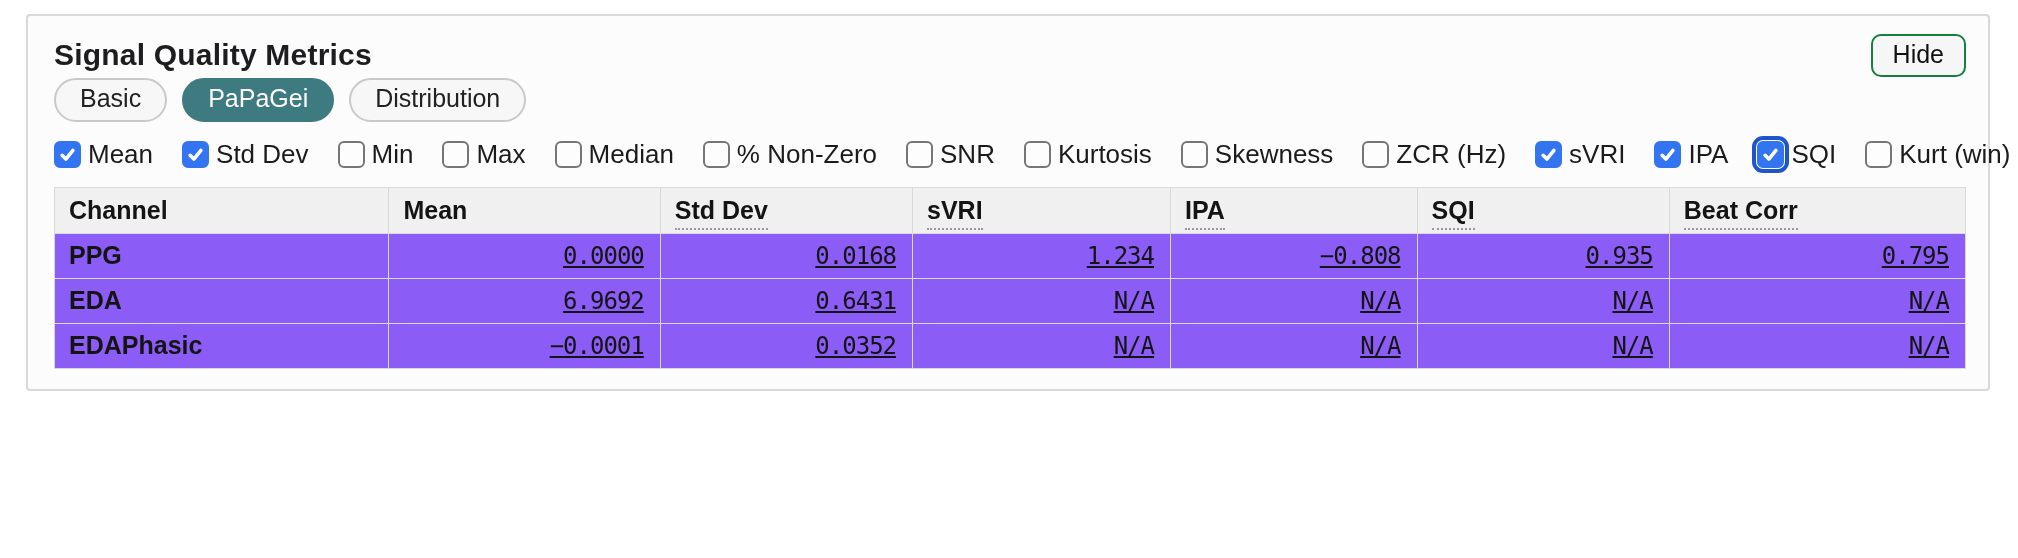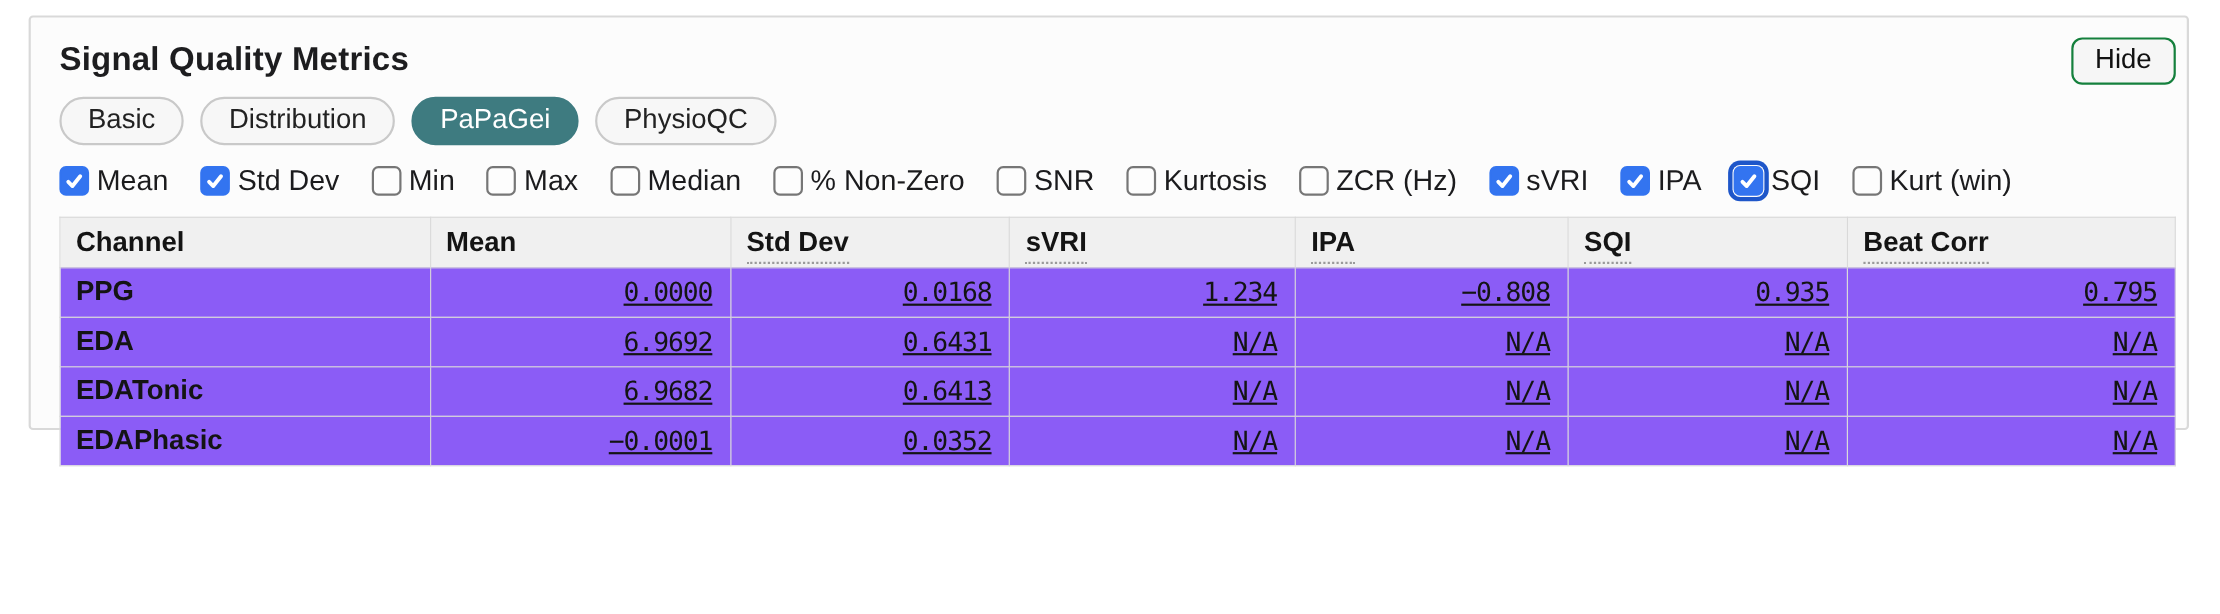--- a/index.html
+++ b/index.html
@@ -18,7 +18,7 @@
     background: #fcfcfc;
     border: 2px solid #d9d9d9;
     border-radius: 4px;
-    padding: 16px 10px 0 26px;
+    padding: 16px 22px 0 26px;
   }
   .title-row {
     display: flex; align-items: center; justify-content: space-between;

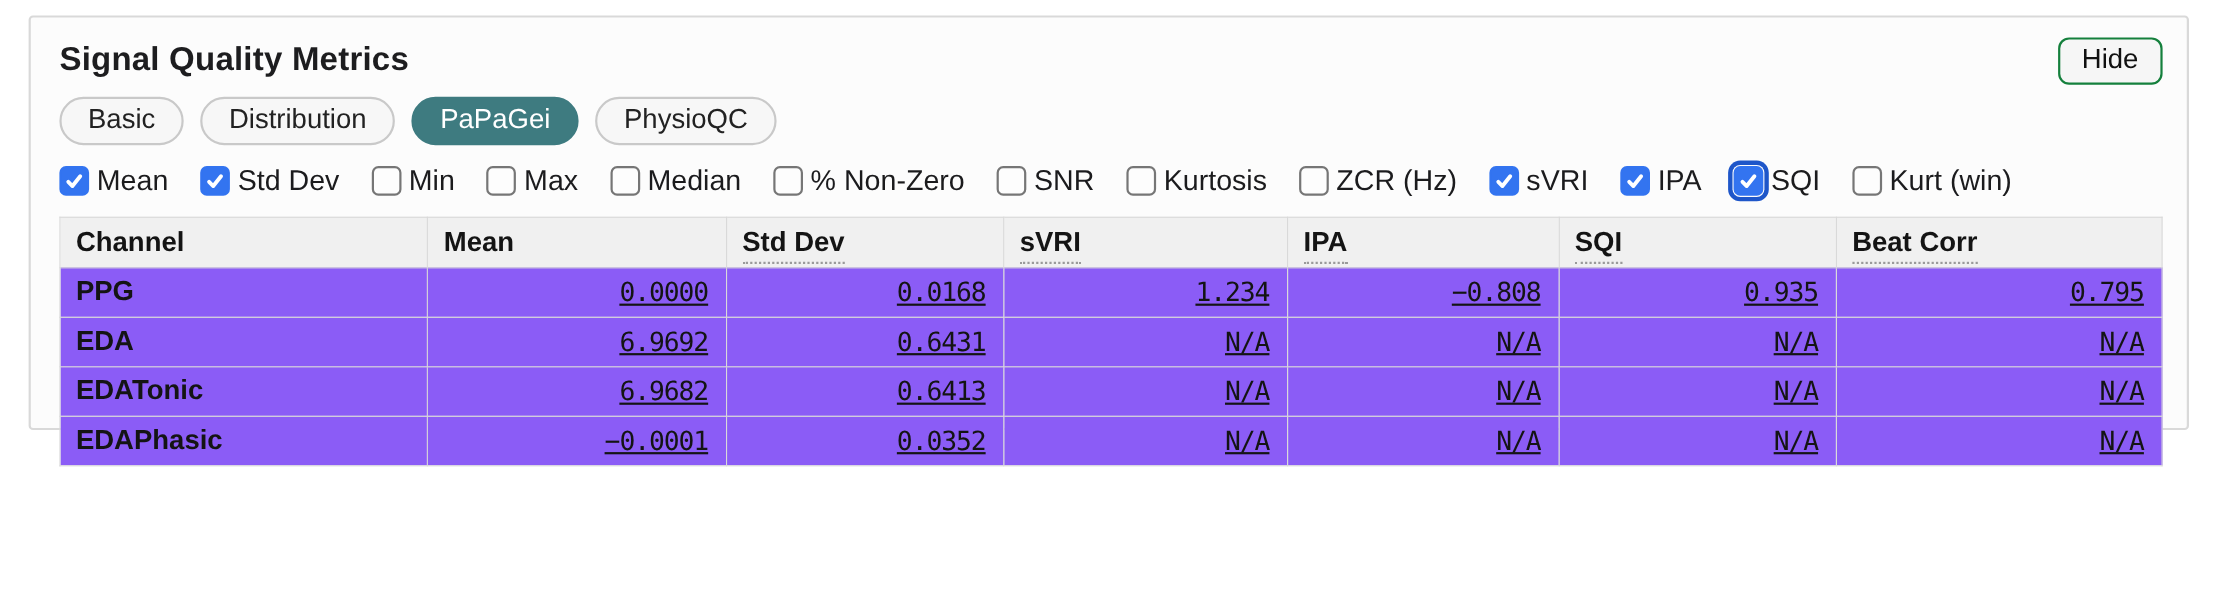--- a/index.html
+++ b/index.html
@@ -36,7 +36,7 @@
     padding: 4px 20px 6px 20px;
     cursor: pointer;
   }
-  .pills-row { display: flex; gap: 15px; margin-top: 10px; }
+  .pills-row { display: flex; gap: 15px; margin-top: 0; }
   .pill {
     font-size: 25px; color: #222;
     background: #f7f7f7;

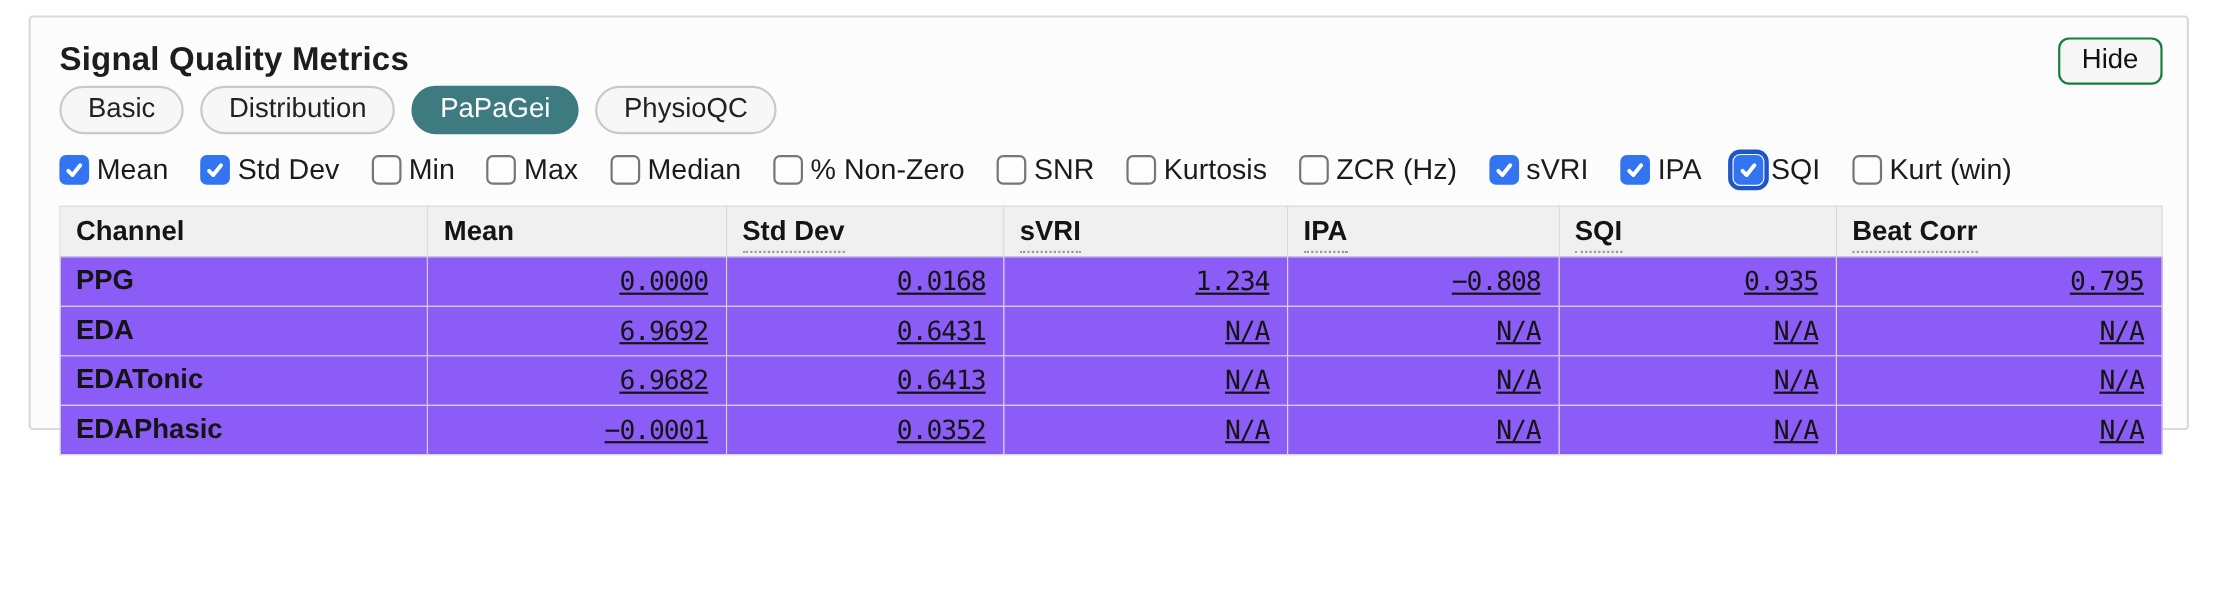--- a/index.html
+++ b/index.html
@@ -116,8 +116,8 @@
 
   <div class="pills-row">
     <button class="pill">Basic</button>
+    <button class="pill active">PaPaGei</button>
     <button class="pill">Distribution</button>
-    <button class="pill active">PaPaGei</button>
     <button class="pill">PhysioQC</button>
   </div>
 

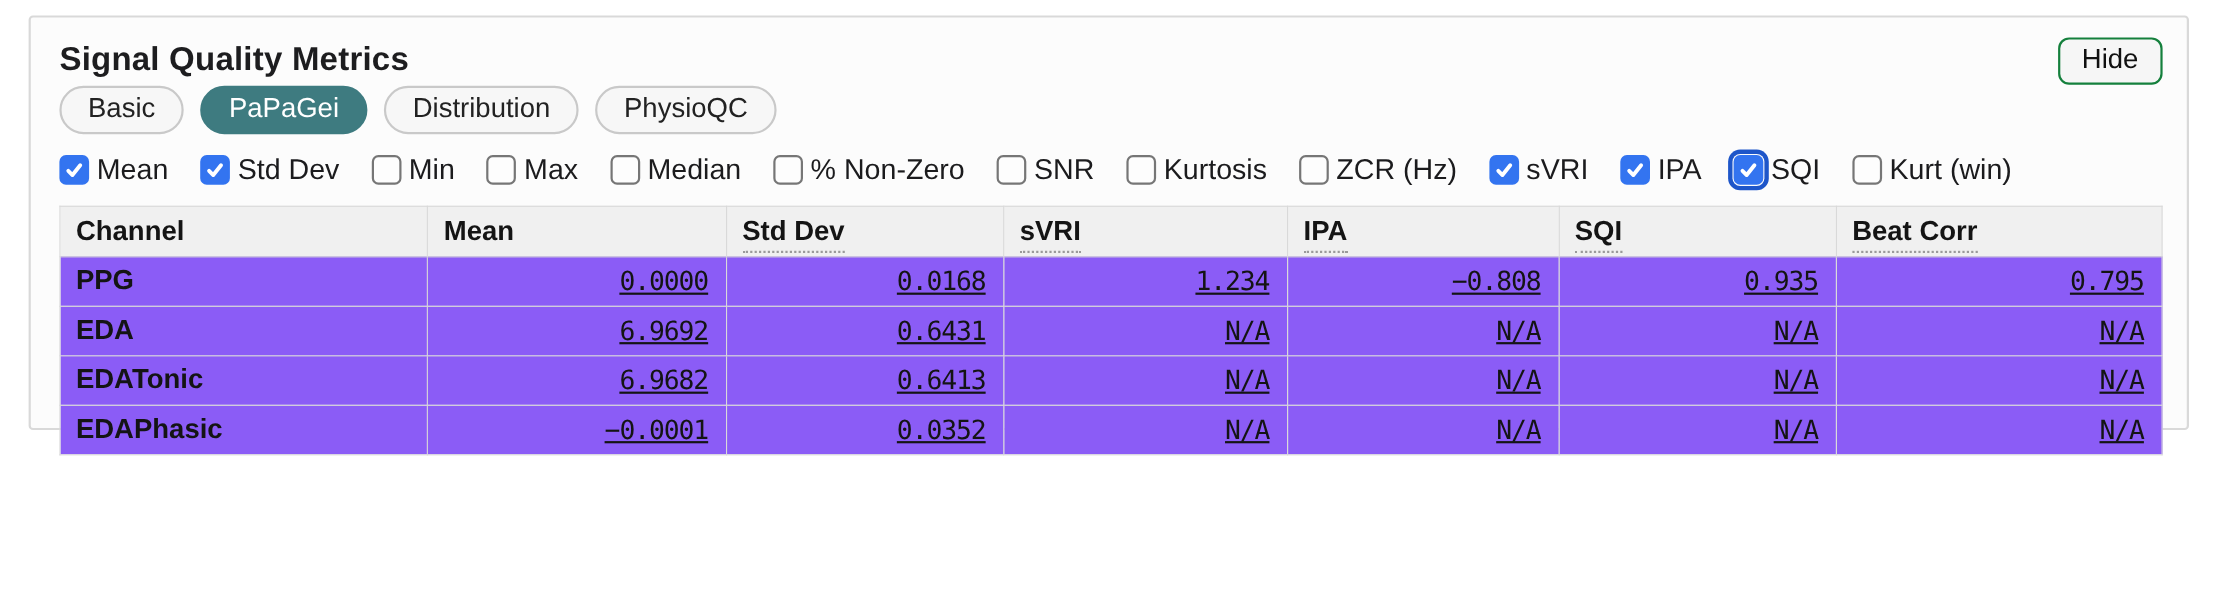--- a/index.html
+++ b/index.html
@@ -118,7 +118,6 @@
     <button class="pill">Basic</button>
     <button class="pill active">PaPaGei</button>
     <button class="pill">Distribution</button>
-    <button class="pill">PhysioQC</button>
   </div>
 
   <div class="cb-row">

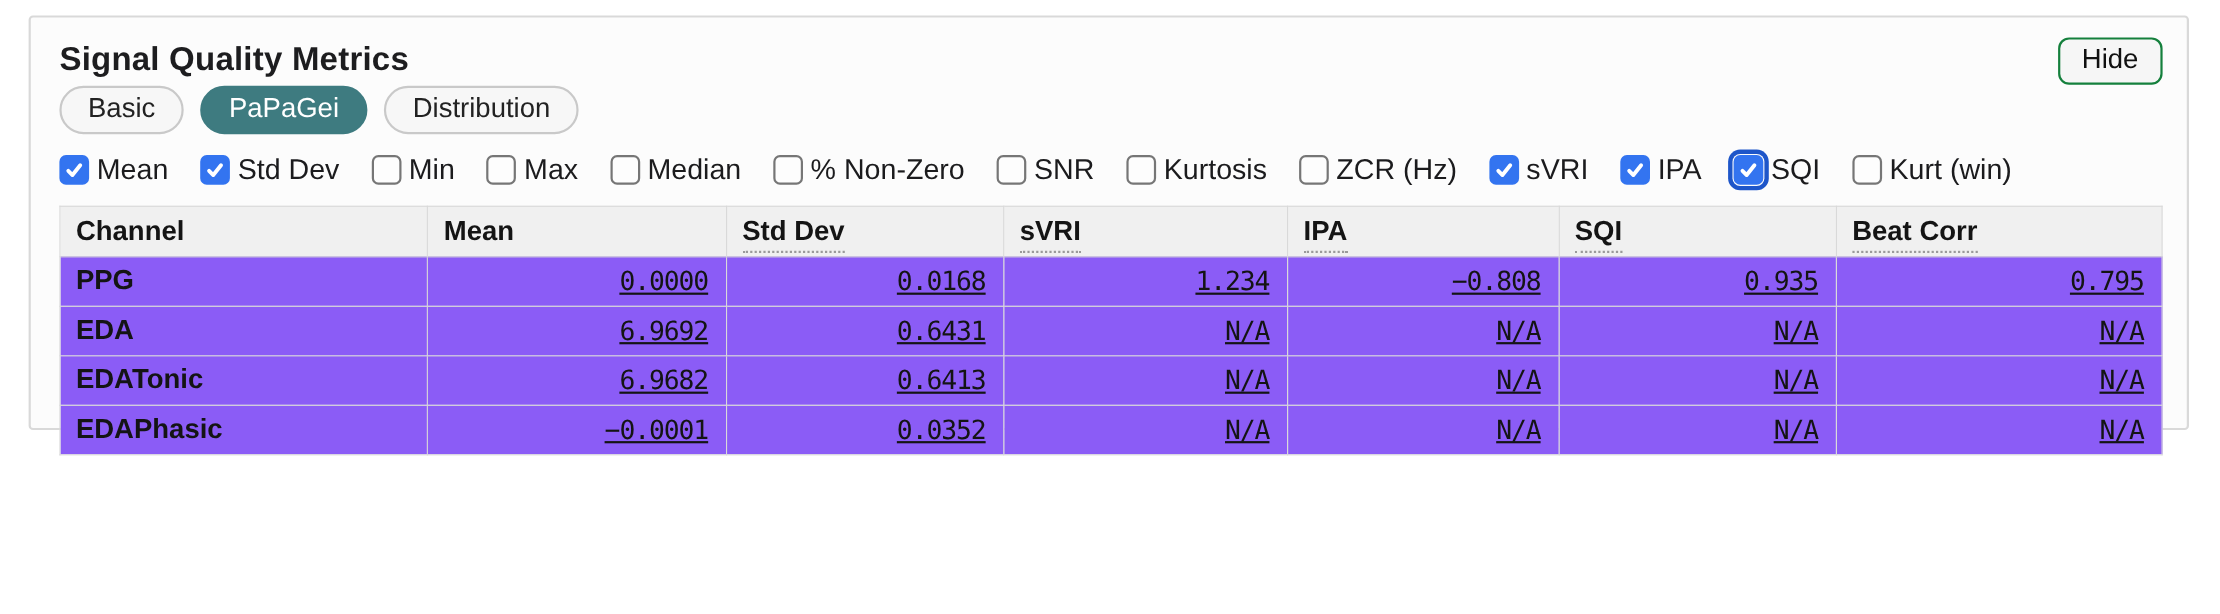--- a/index.html
+++ b/index.html
@@ -170,6 +170,10 @@
       <span class="cb-label">Kurtosis</span>
     </label>
 
+    <label class="cb-item">
+      <span class="cb-box"></span>
+      <span class="cb-label">Skewness</span>
+    </label>
 
     <label class="cb-item">
       <span class="cb-box"></span>

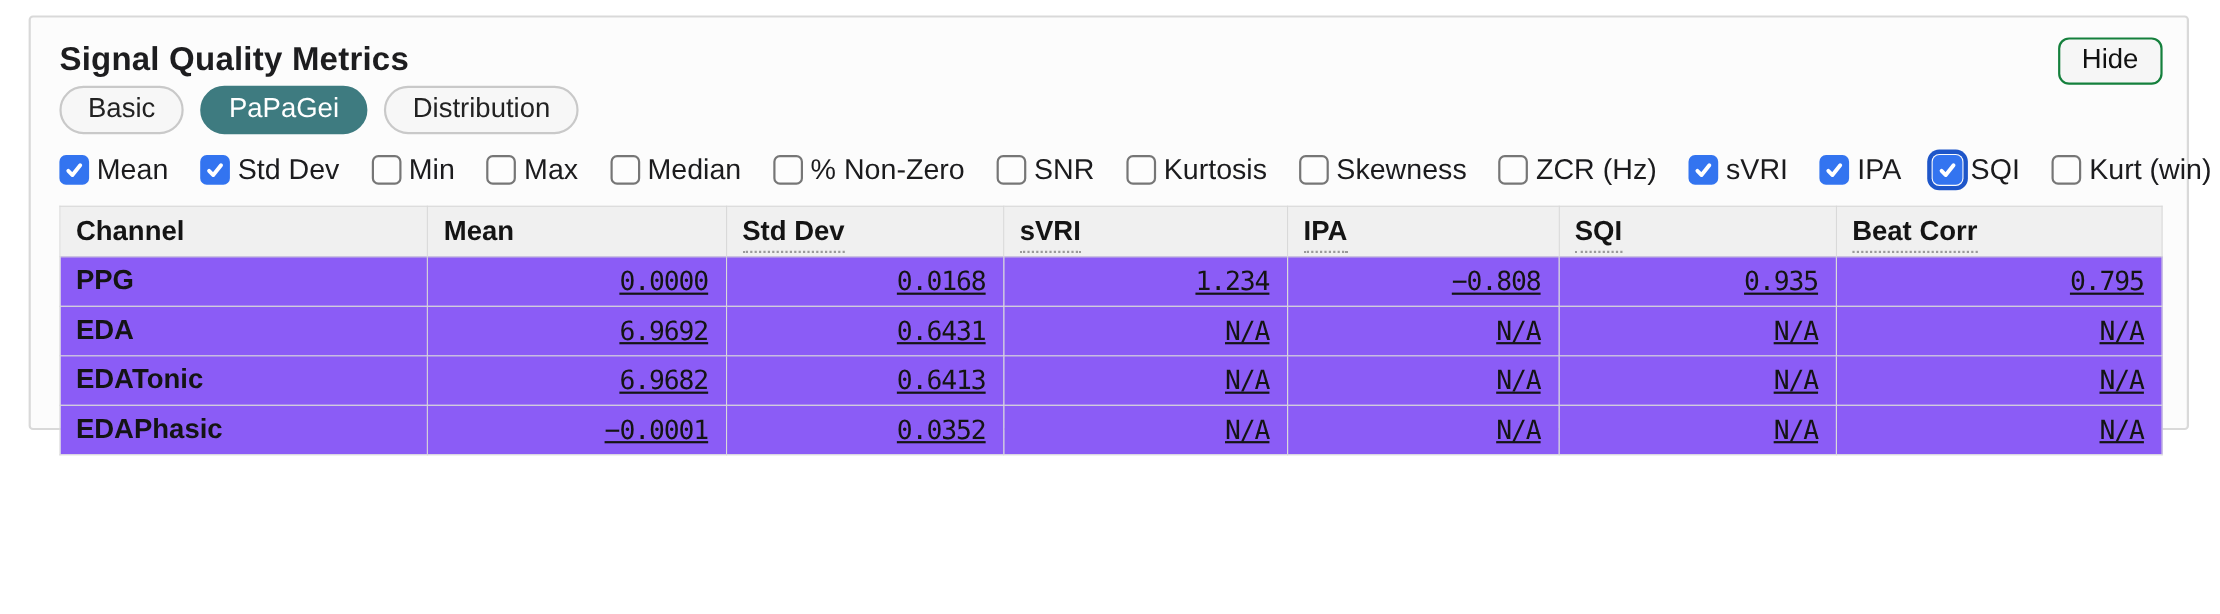--- a/index.html
+++ b/index.html
@@ -255,15 +255,6 @@
         <td class="num">N/A</td>
       </tr>
       <tr>
-        <td class="channel">EDATonic</td>
-        <td class="num">6.9682</td>
-        <td class="num">0.6413</td>
-        <td class="num">N/A</td>
-        <td class="num">N/A</td>
-        <td class="num">N/A</td>
-        <td class="num">N/A</td>
-      </tr>
-      <tr>
         <td class="channel">EDAPhasic</td>
         <td class="num">−0.0001</td>
         <td class="num">0.0352</td>

